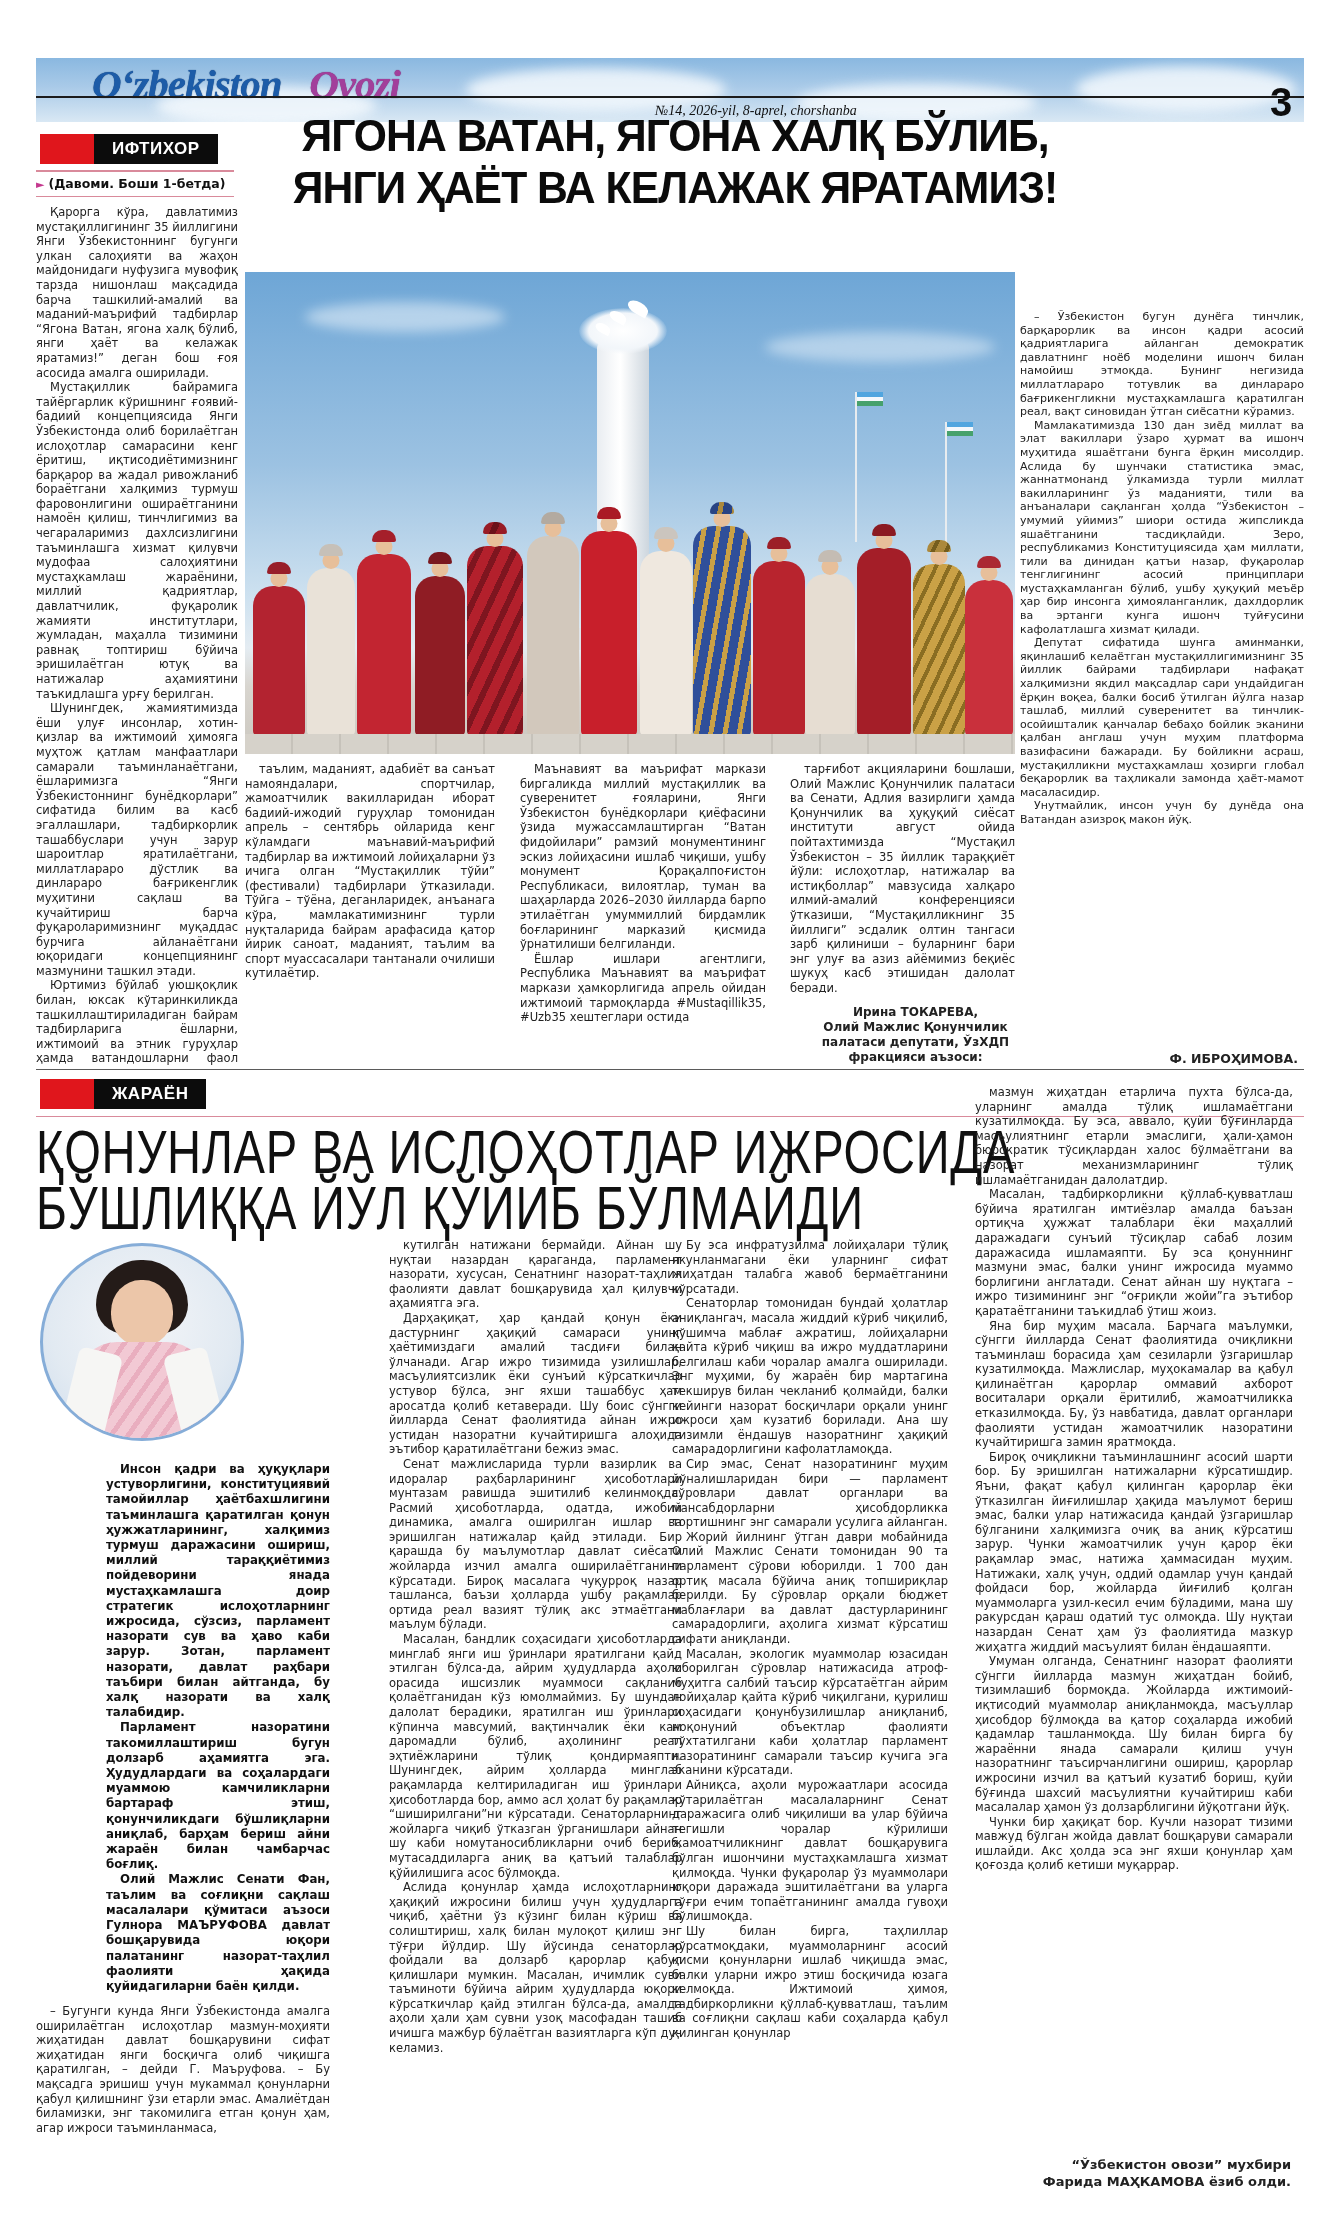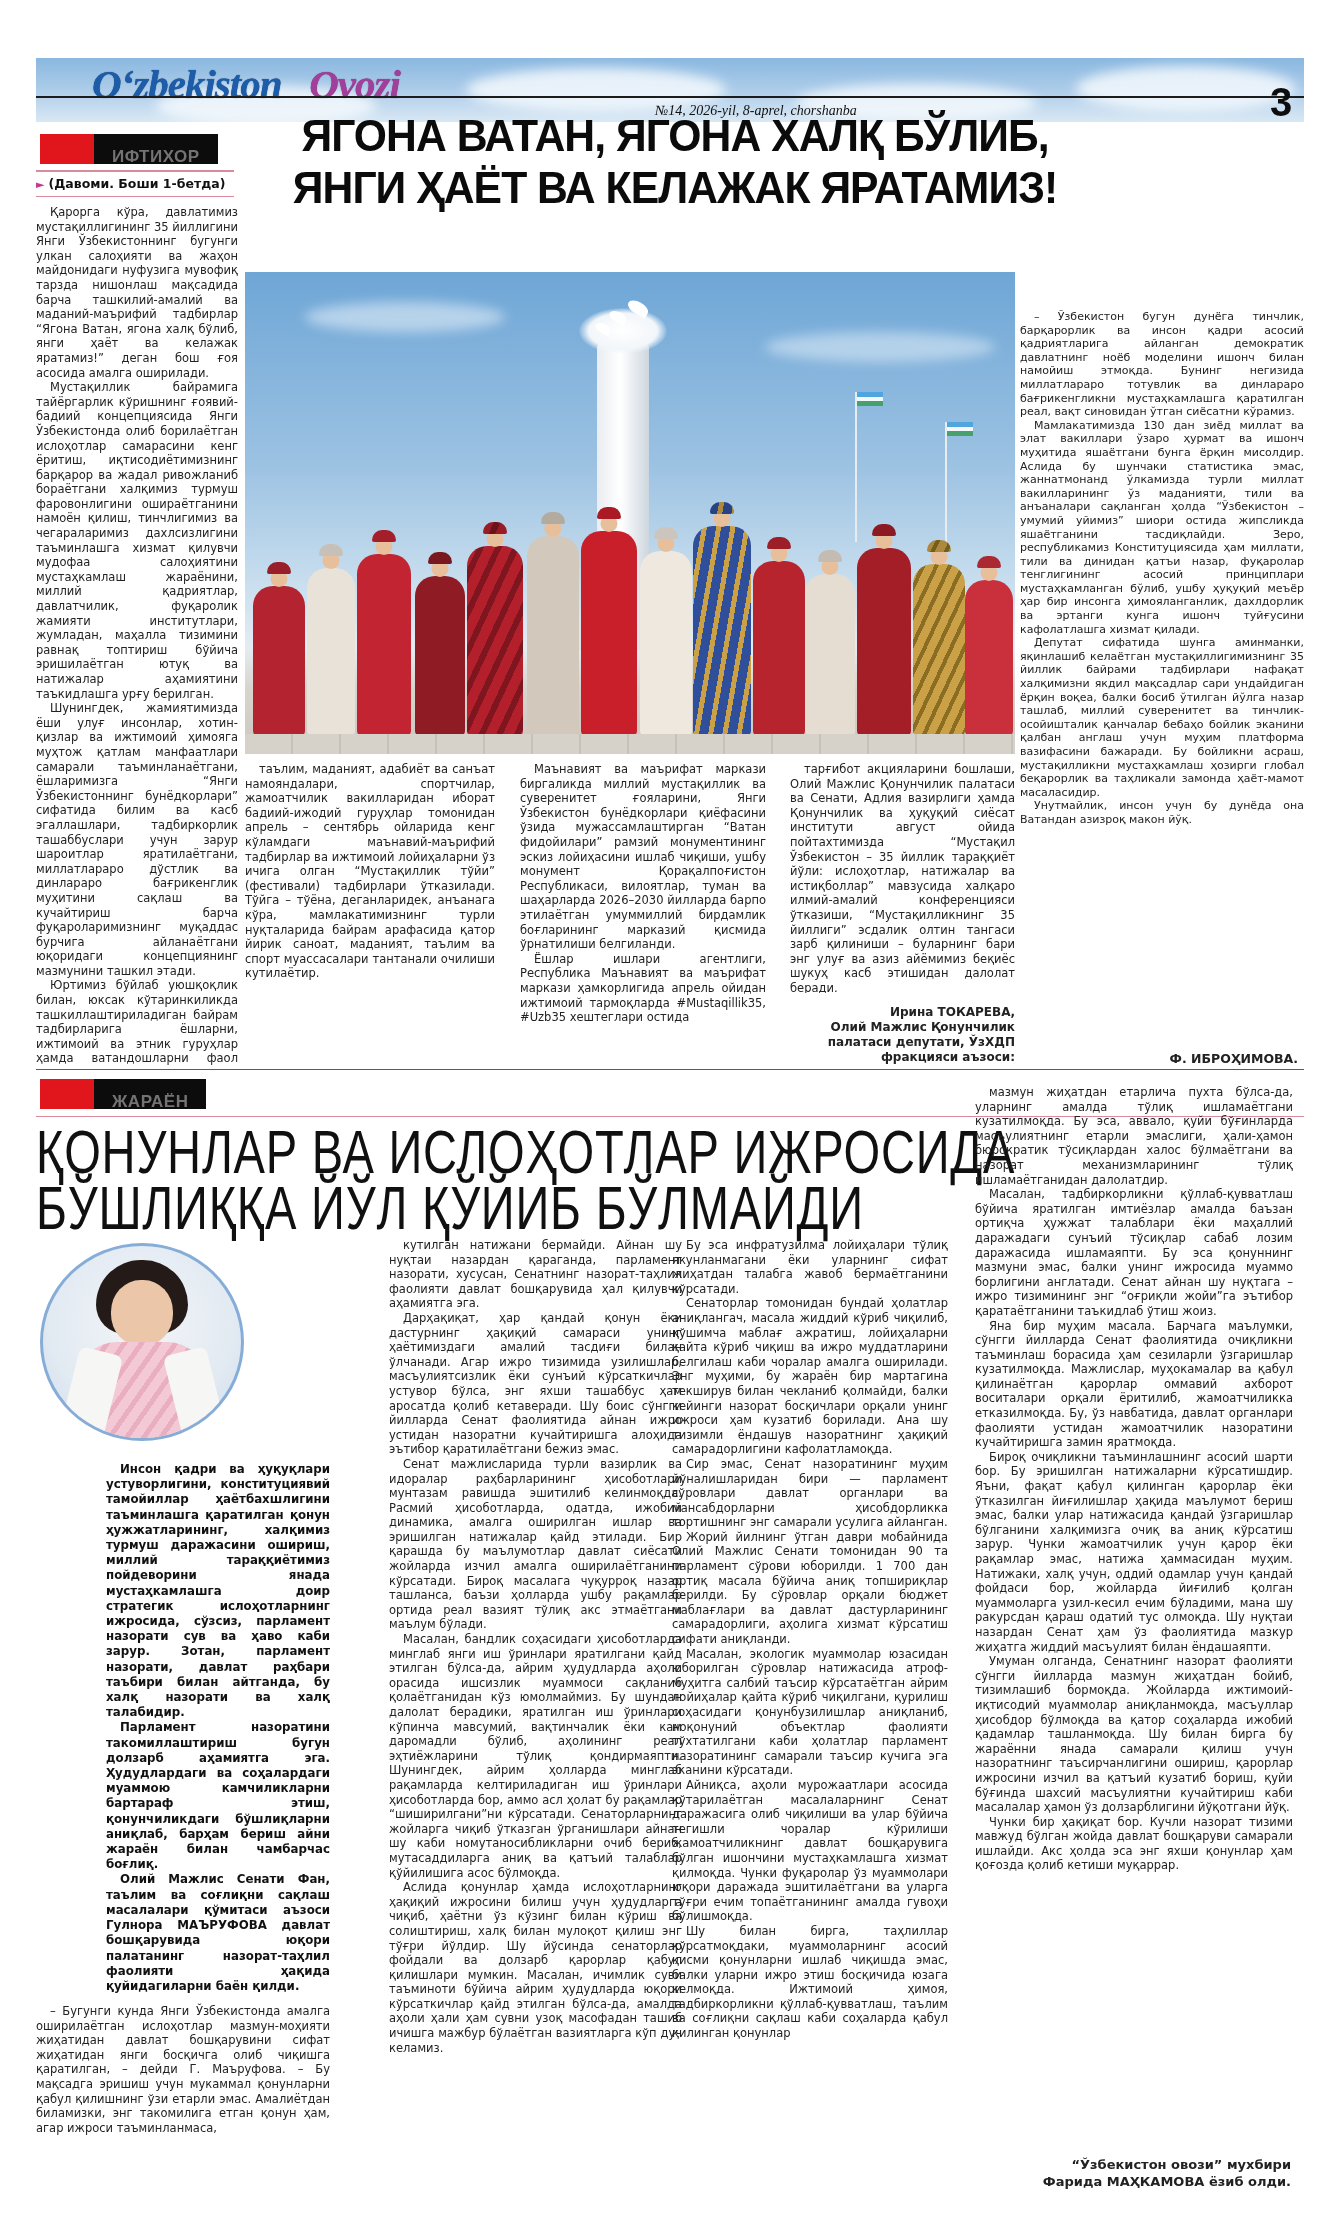--- a/index.html
+++ b/index.html
@@ -21,8 +21,8 @@
   
   .sec-label{position:absolute;display:flex;height:30px;}
   .sec-label .red{width:54px;background:#e0161c;}
-  .sec-label .blk{background:#0c0c0c;color:#737373;font-family:"Liberation Sans",sans-serif;
-                  font-weight:bold;font-size:17px;line-height:30px;padding:8px 18px;letter-spacing:.5px;}
+  .sec-label .blk{background:#0c0c0c;color:#ffffff;font-family:"Liberation Sans",sans-serif;
+                  font-weight:bold;font-size:17px;line-height:30px;padding:0 18px;letter-spacing:.5px;}
   .pink-rule{position:absolute;height:2px;background:#d98a9b;}
   .thin-rule{position:absolute;height:1px;background:#5a5a5a;}
   

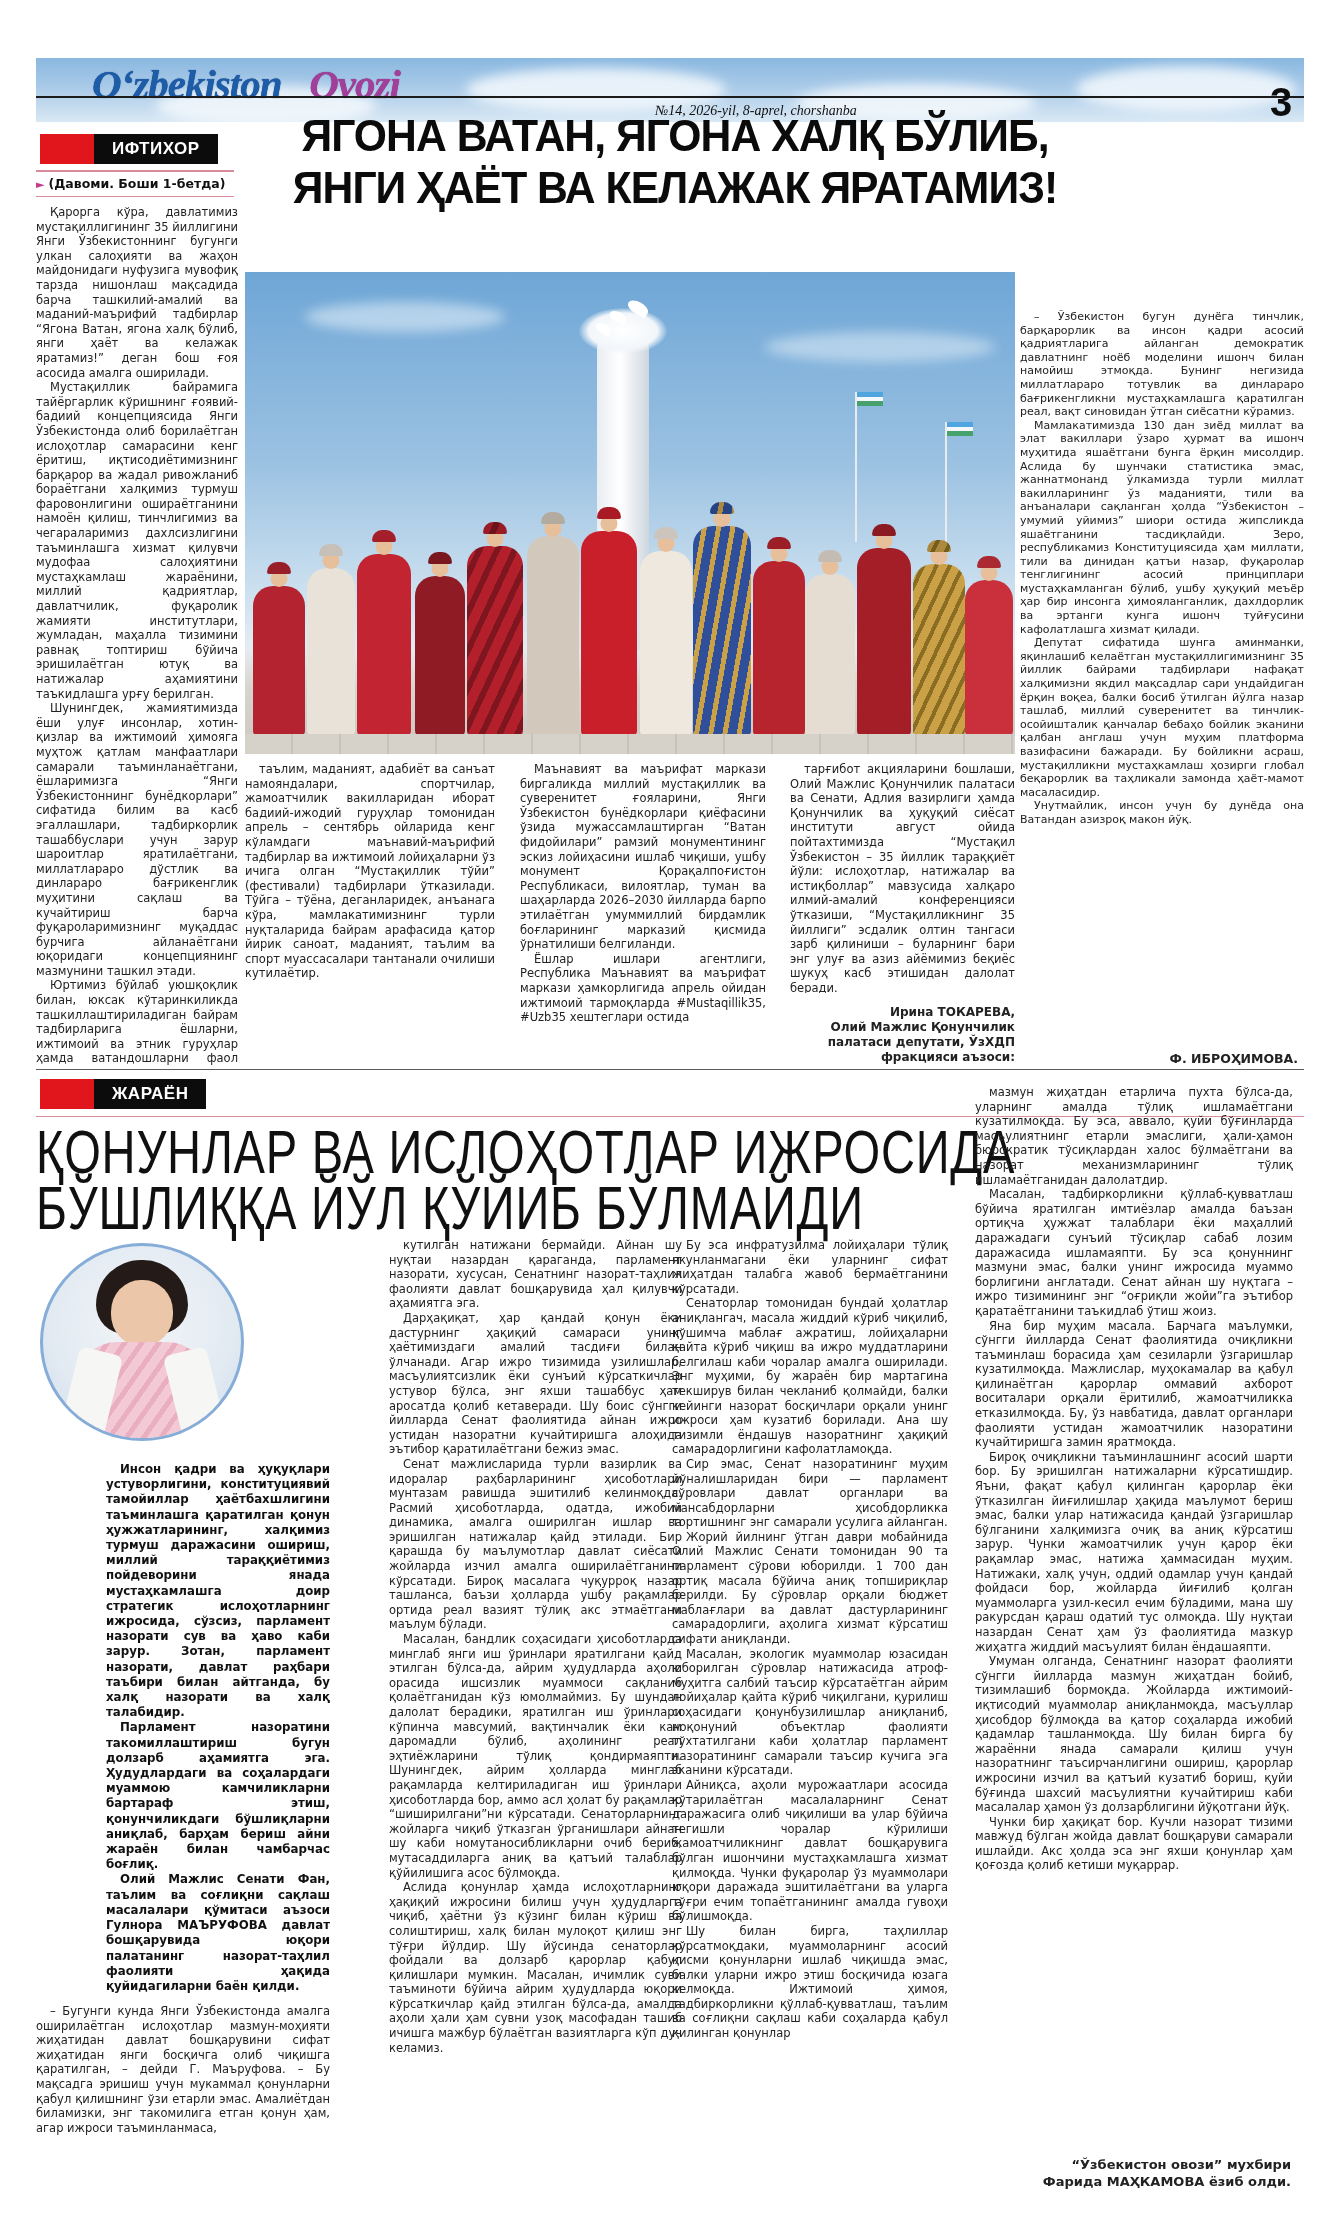--- a/index.html
+++ b/index.html
@@ -40,7 +40,7 @@
   
   .bodycol{position:absolute;overflow:hidden;text-align:justify;font-size:11.5px;line-height:14.6px;color:#222;}
   .bodycol p{margin:0;text-indent:14px;}
-  .byline{font-weight:bold;font-size:12px;line-height:15px;margin-top:12px;padding-left:26px;text-align:right;}
+  .byline{font-weight:bold;font-size:12px;line-height:15px;margin-top:12px;padding-left:26px;text-align:center;}
   .byline div{white-space:nowrap;}
   .signoff{font-weight:bold;font-size:12.5px;text-align:right;padding-right:6px;}
   .colflex{display:flex;flex-direction:column;}

